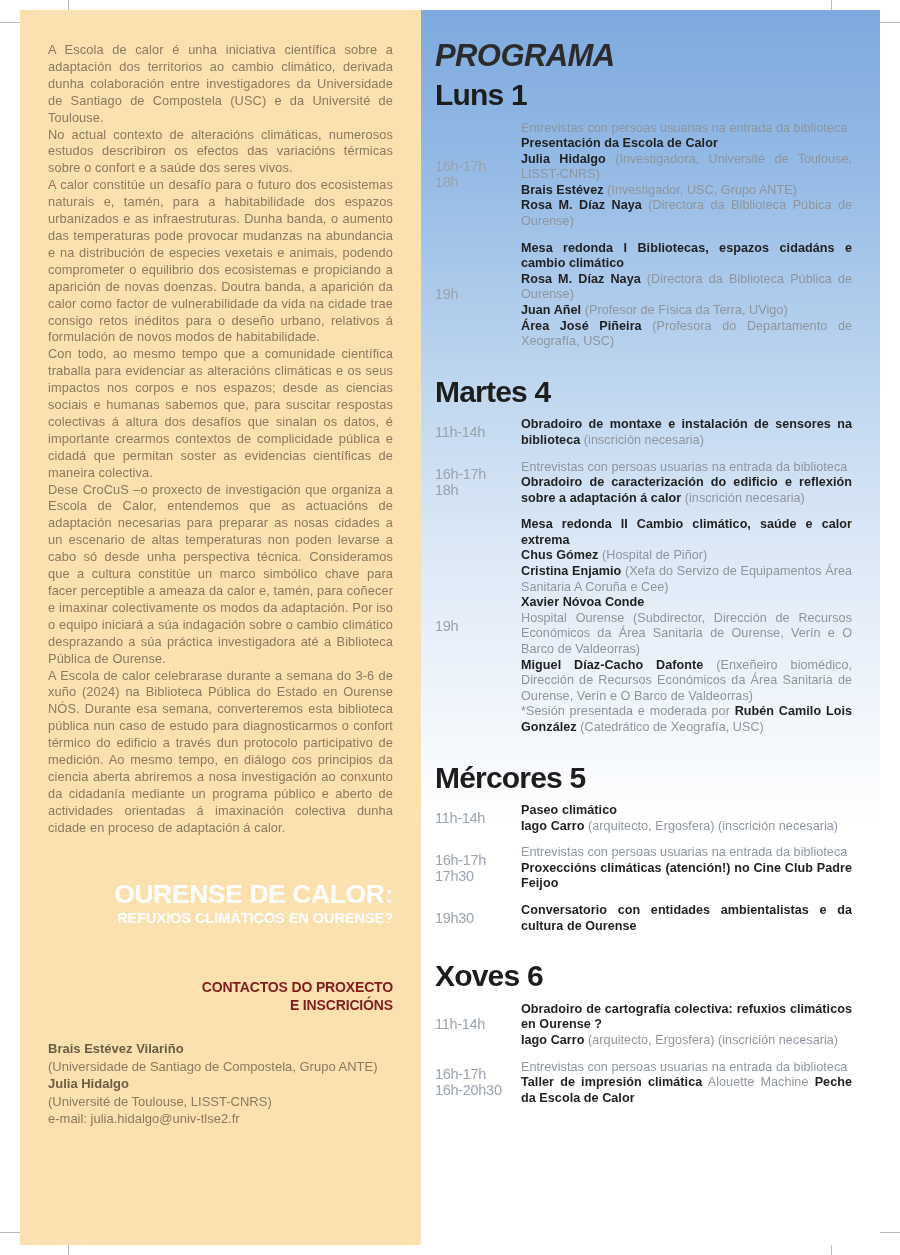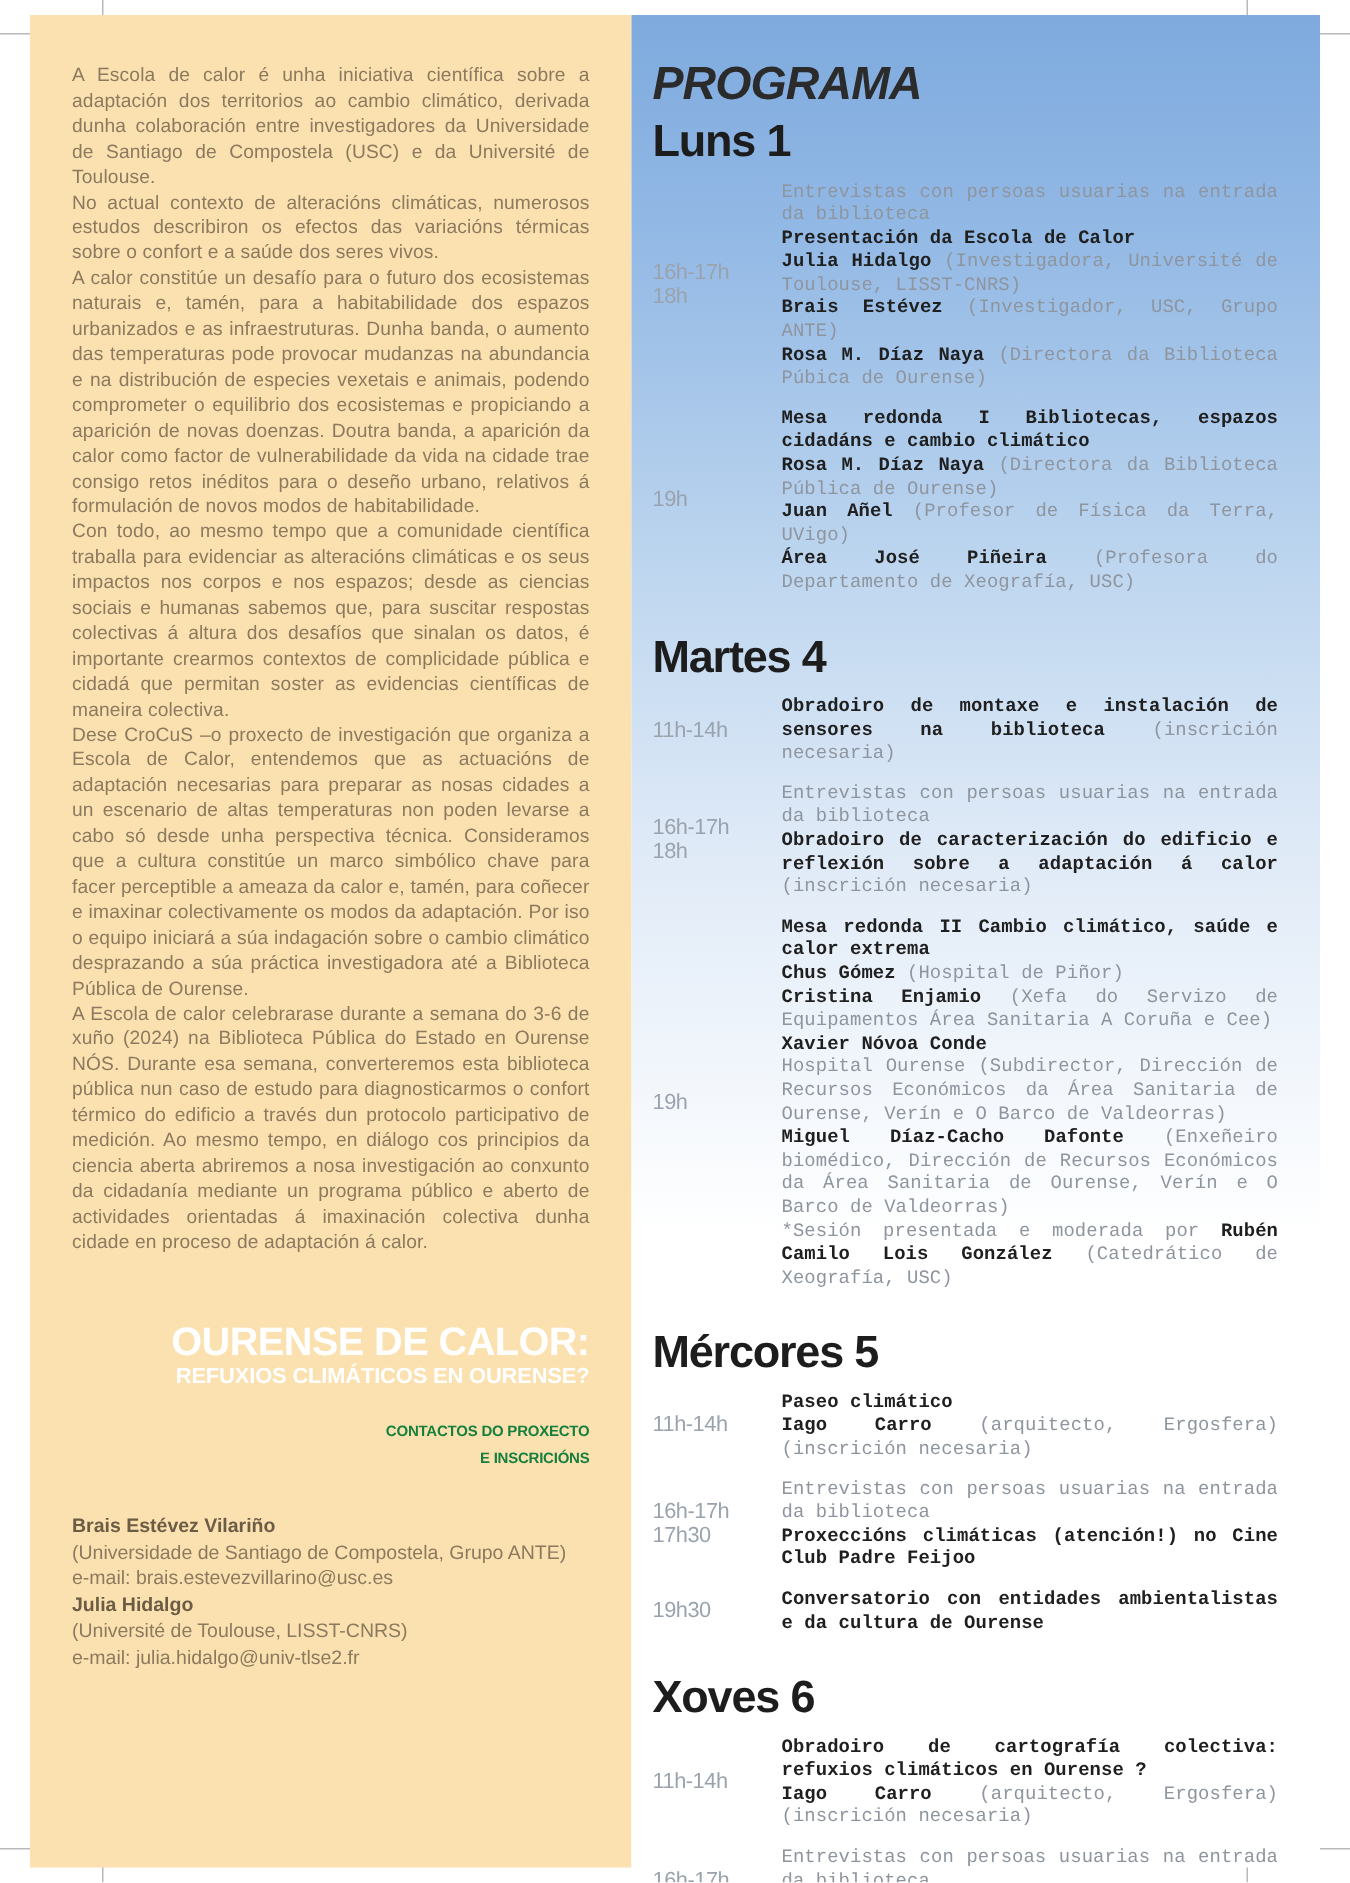--- a/index.html
+++ b/index.html
@@ -134,7 +134,6 @@
     color: #8e959e;
     text-align: justify;
     letter-spacing: 0.05px;
-    font-family: Liberation Mono, monospace;
   }
   .desc .nm { color: #1f1f1f; font-weight: bold; }
   .desc .dim { color: #8e959e; font-weight: normal; }

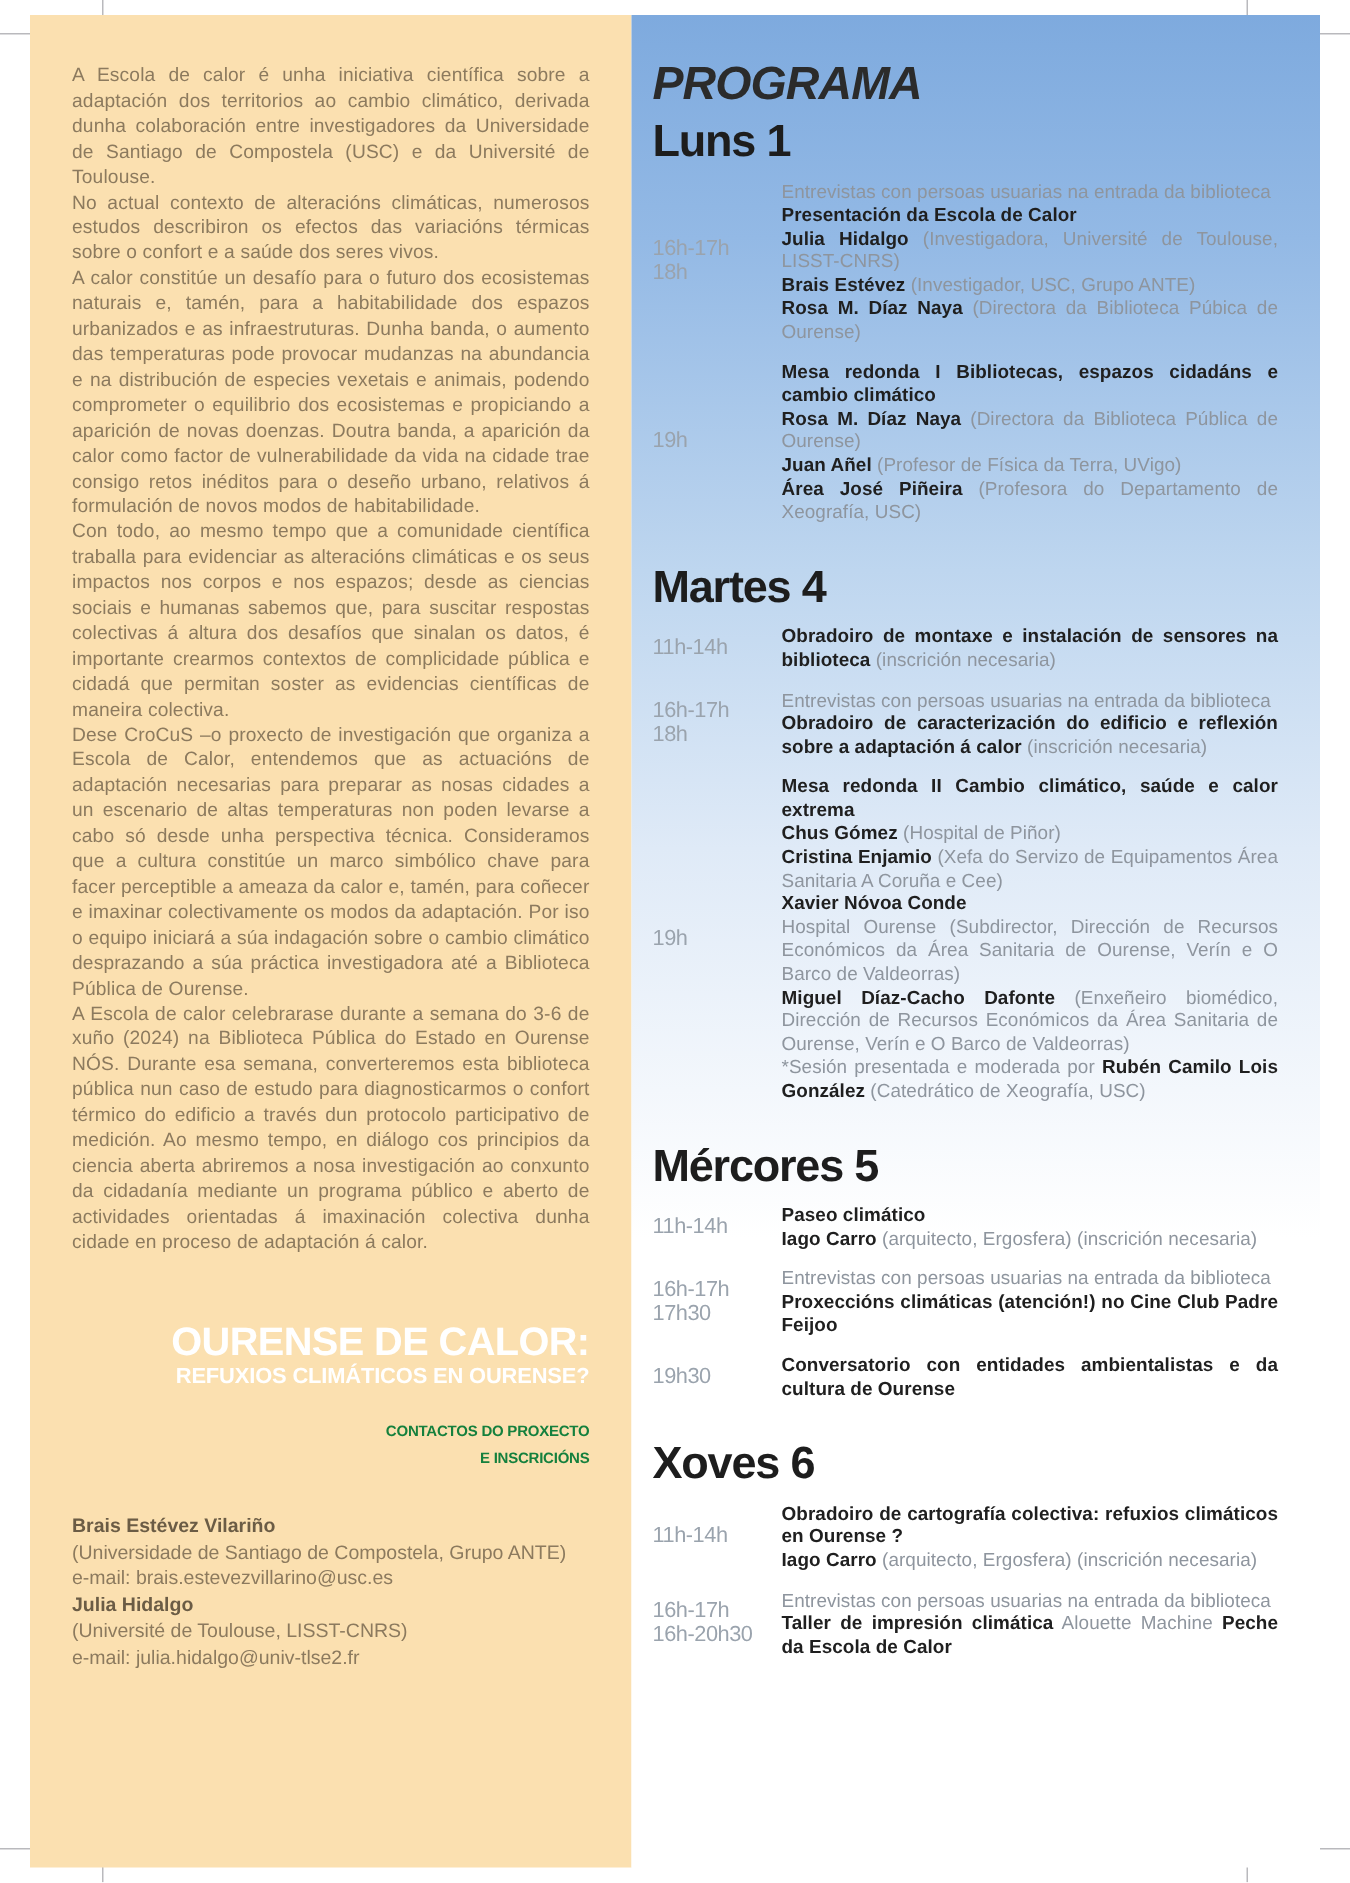--- a/index.html
+++ b/index.html
@@ -71,11 +71,11 @@
   }
 
   .contact-head {
-    margin-top: 20px;
+    margin-top: 52px;
     text-align: right;
-    font-size: 10px;
-    font-weight: bold;
-    color: #15803d;
+    font-size: 14px;
+    font-weight: bold;
+    color: #7f1d1d;
     line-height: 18px;
     letter-spacing: -0.15px;
   }

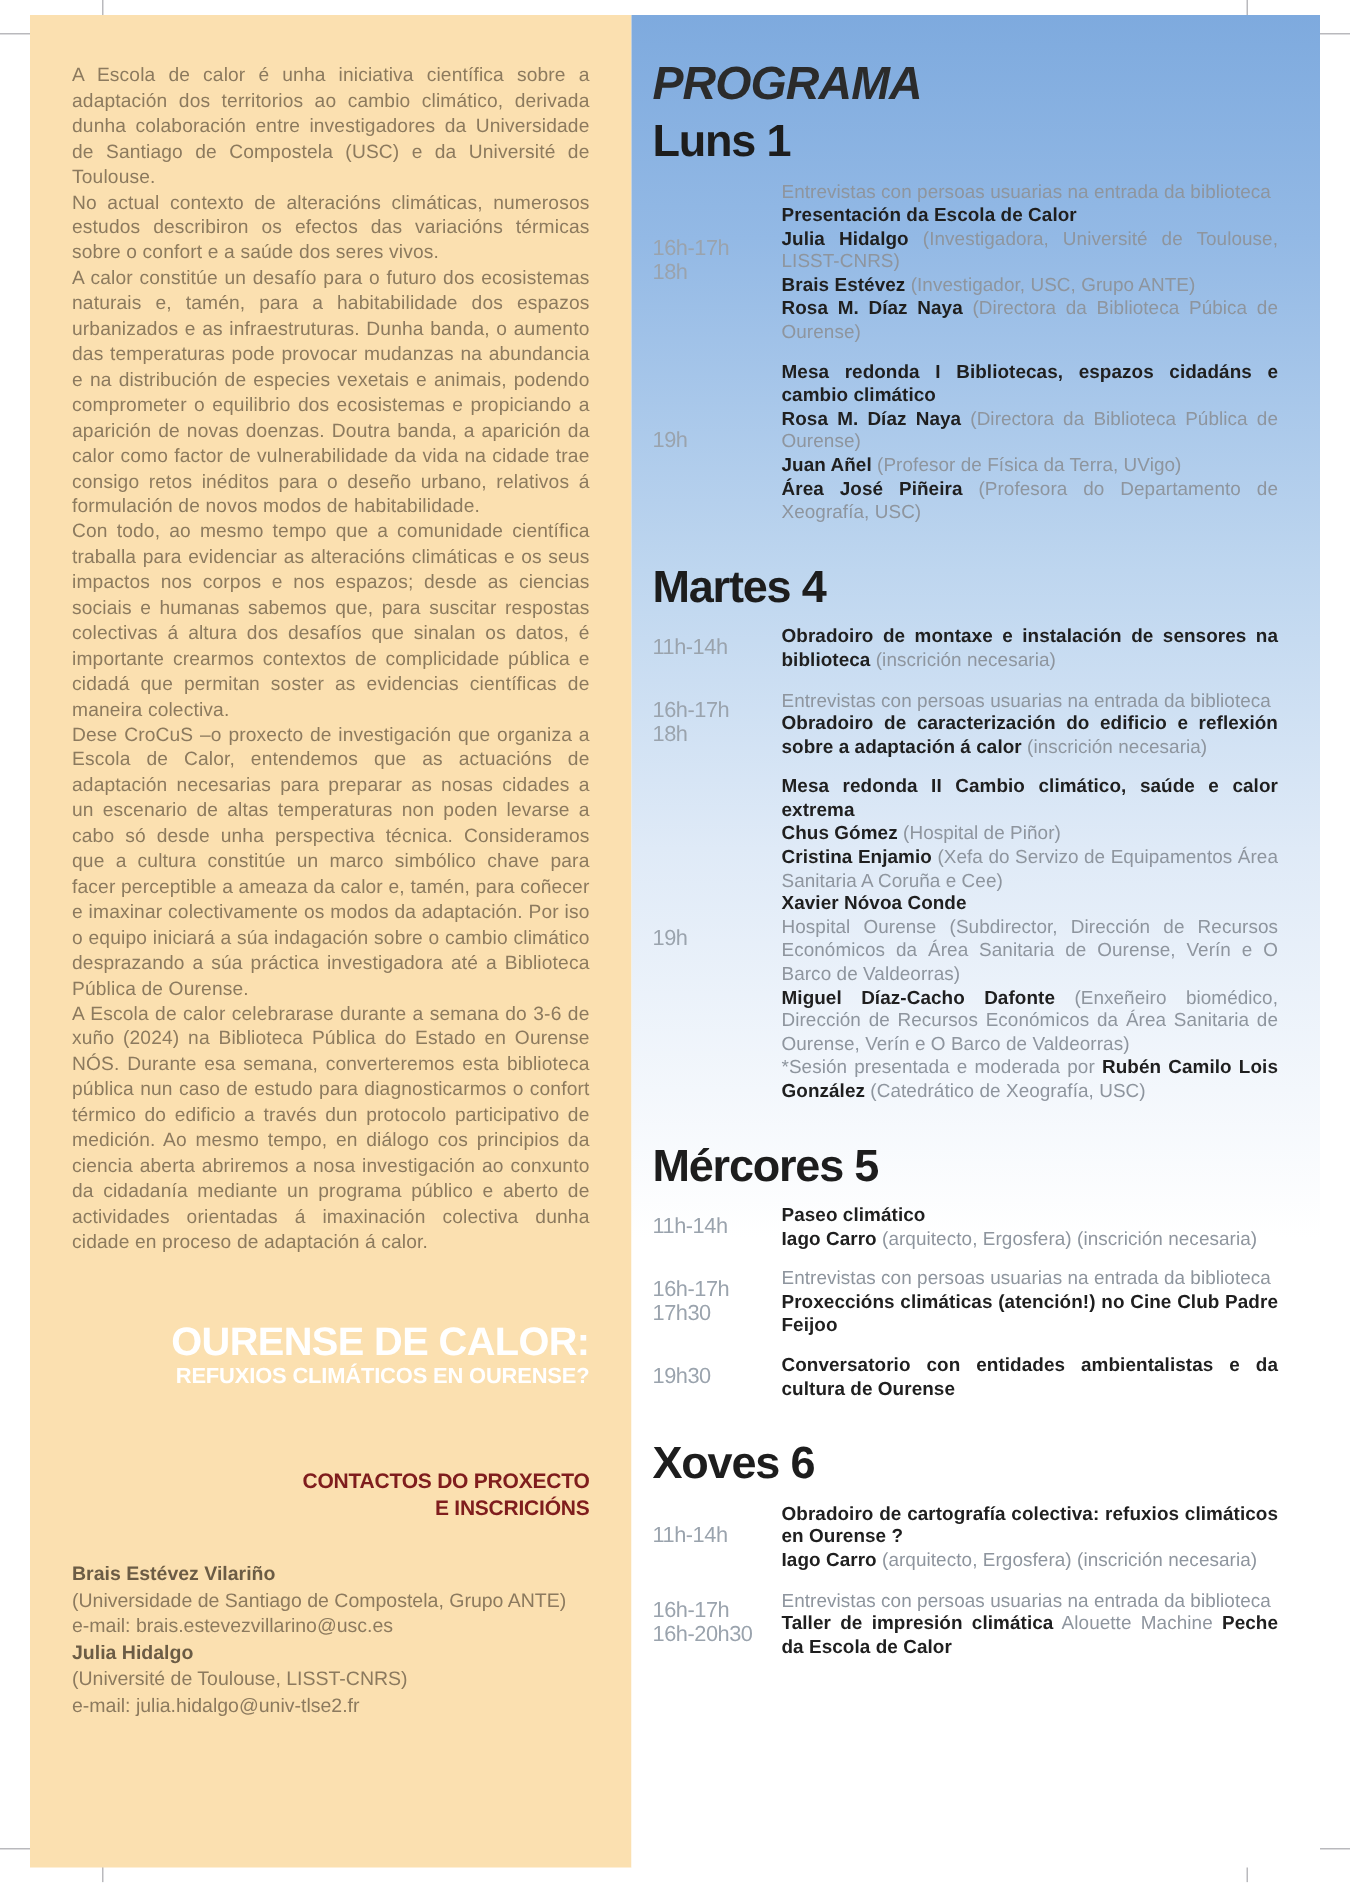--- a/index.html
+++ b/index.html
@@ -178,7 +178,6 @@
         <div>
           <div class="nm">Brais Estévez Vilariño</div>
           <div>(Universidade de Santiago de Compostela, Grupo ANTE)</div>
-          <div>e-mail: brais.estevezvillarino@usc.es</div>
         </div>
         <div>
           <div class="nm">Julia Hidalgo</div>

